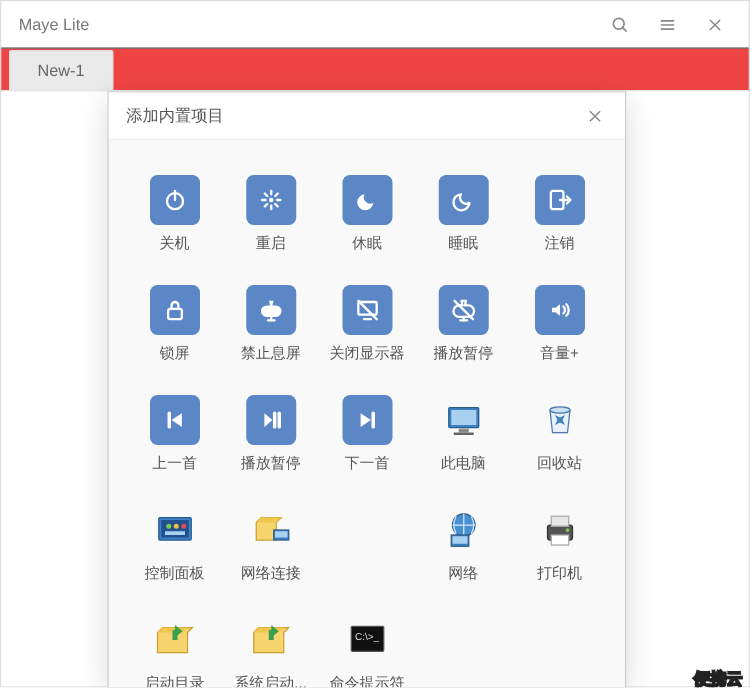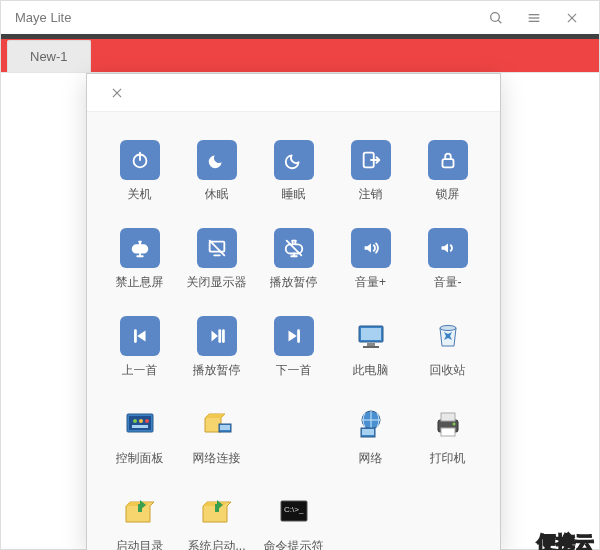--- a/index.html
+++ b/index.html
@@ -5,7 +5,7 @@
   * { box-sizing: border-box; margin: 0; padding: 0; font-family: "Microsoft YaHei", "Segoe UI", sans-serif; }
   body { width: 600px; height: 550px; background: #fff; overflow: hidden; position: relative; }
   .window { width: 600px; height: 550px; border: 1px solid #ddd; background: #fff; display: flex; flex-direction: column; }
-  .titlebar { height: 38px; display: flex; align-items: center; padding: 0 8px 0 14px; border-bottom: 5px solid #404040; }
+  .titlebar { height: 38px; display: flex; align-items: center; padding: 0 8px 0 14px; border-bottom: 1px solid #404040; }
   .titlebar .title { flex: 1; font-size: 13px; color: #777; }
   .titlebar .btn { width: 38px; height: 38px; display: flex; align-items: center; justify-content: center; color: #888; }
   .tabstrip { height: 34px; background: #ef4444; display: flex; align-items: flex-end; border-bottom: 1px solid #e5e5e5; }

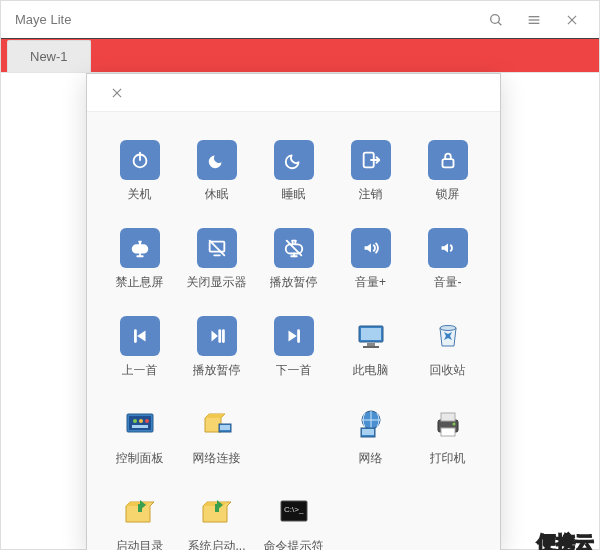--- a/index.html
+++ b/index.html
@@ -58,6 +58,7 @@
 
     <div class="dialog">
       <div class="dialog-header">
+        <div class="dtitle">添加内置项目</div>
         <div class="dclose">
           <svg width="14" height="14" viewBox="0 0 24 24" fill="none" stroke="#888" stroke-width="2">
               <line x1="5" y1="5" x2="19" y2="19"></line>

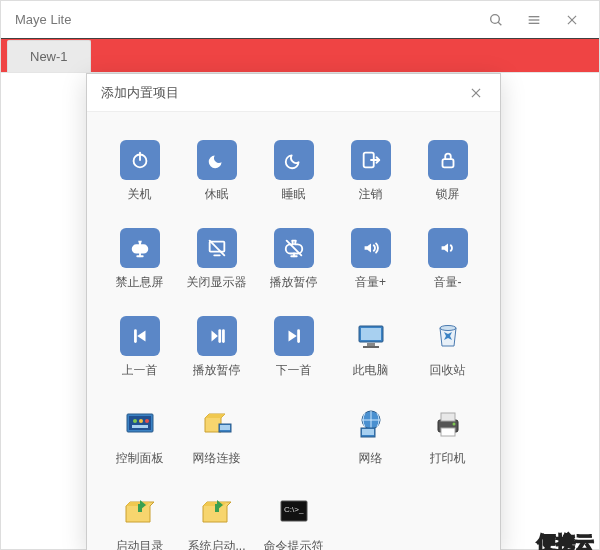--- a/index.html
+++ b/index.html
@@ -79,6 +79,22 @@
           <div class="item">
             <div class="tile">
               <svg viewBox="0 0 24 24">
+                <circle cx="12" cy="12" r="2" fill="#fff" stroke="none"></circle>
+                <line x1="12" y1="4" x2="12" y2="7"></line>
+                <line x1="12" y1="17" x2="12" y2="20"></line>
+                <line x1="4" y1="12" x2="7" y2="12"></line>
+                <line x1="17" y1="12" x2="20" y2="12"></line>
+                <line x1="6.3" y1="6.3" x2="8.5" y2="8.5"></line>
+                <line x1="15.5" y1="15.5" x2="17.7" y2="17.7"></line>
+                <line x1="6.3" y1="17.7" x2="8.5" y2="15.5"></line>
+                <line x1="15.5" y1="8.5" x2="17.7" y2="6.3"></line>
+              </svg>
+            </div>
+            <div class="label">重启</div>
+          </div>
+          <div class="item">
+            <div class="tile">
+              <svg viewBox="0 0 24 24">
                 <path d="M17 14.5A7 7 0 1 1 9.5 7 5.5 5.5 0 0 0 17 14.5z" fill="#fff" stroke="none"></path>
               </svg>
             </div>

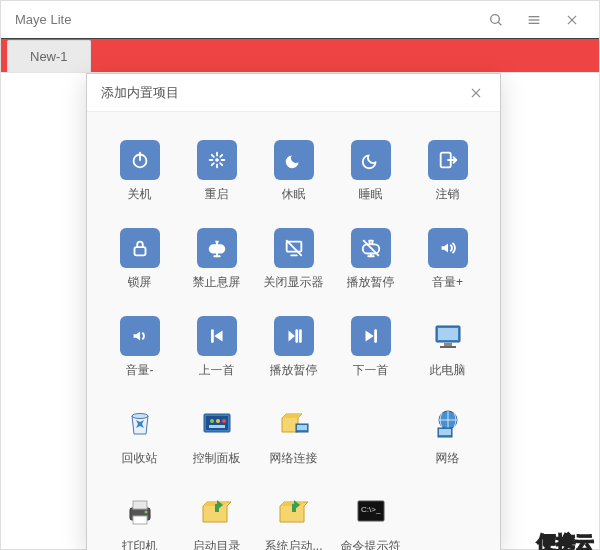--- a/index.html
+++ b/index.html
@@ -171,15 +171,6 @@
           <div class="item">
             <div class="tile">
               <svg viewBox="0 0 24 24">
-                <path d="M5 10v4h3l4 3V7l-4 3H5z" fill="#fff" stroke="none"></path>
-                <path d="M15 9a4 4 0 0 1 0 6"></path>
-              </svg>
-            </div>
-            <div class="label">音量-</div>
-          </div>
-          <div class="item">
-            <div class="tile">
-              <svg viewBox="0 0 24 24">
                 <path d="M18 6v12L9 12z" fill="#fff" stroke="none"></path>
                 <line x1="7" y1="6" x2="7" y2="18" stroke-width="3"></line>
               </svg>

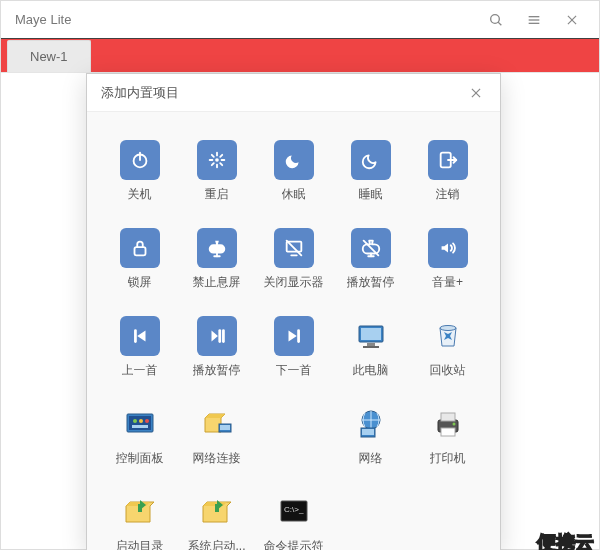--- a/index.html
+++ b/index.html
@@ -23,7 +23,7 @@
   .sysicon { width: 40px; height: 40px; display: flex; align-items: center; justify-content: center; }
   .sysicon svg { width: 36px; height: 36px; }
   .watermark { position: absolute; right: 6px; bottom: 2px; font-family: "Comic Sans MS", cursive; font-size: 22px; font-weight: bold; color: #fff; -webkit-text-stroke: 1.5px #222; text-shadow: 1px 1px 0 #222; }
-  .watermark .small { font-size: 19px; display: block; text-align: right; line-height: 10px; }
+  .watermark .small { font-size: 13px; display: block; text-align: right; line-height: 10px; }
 </style>
 </head>
 <body>

